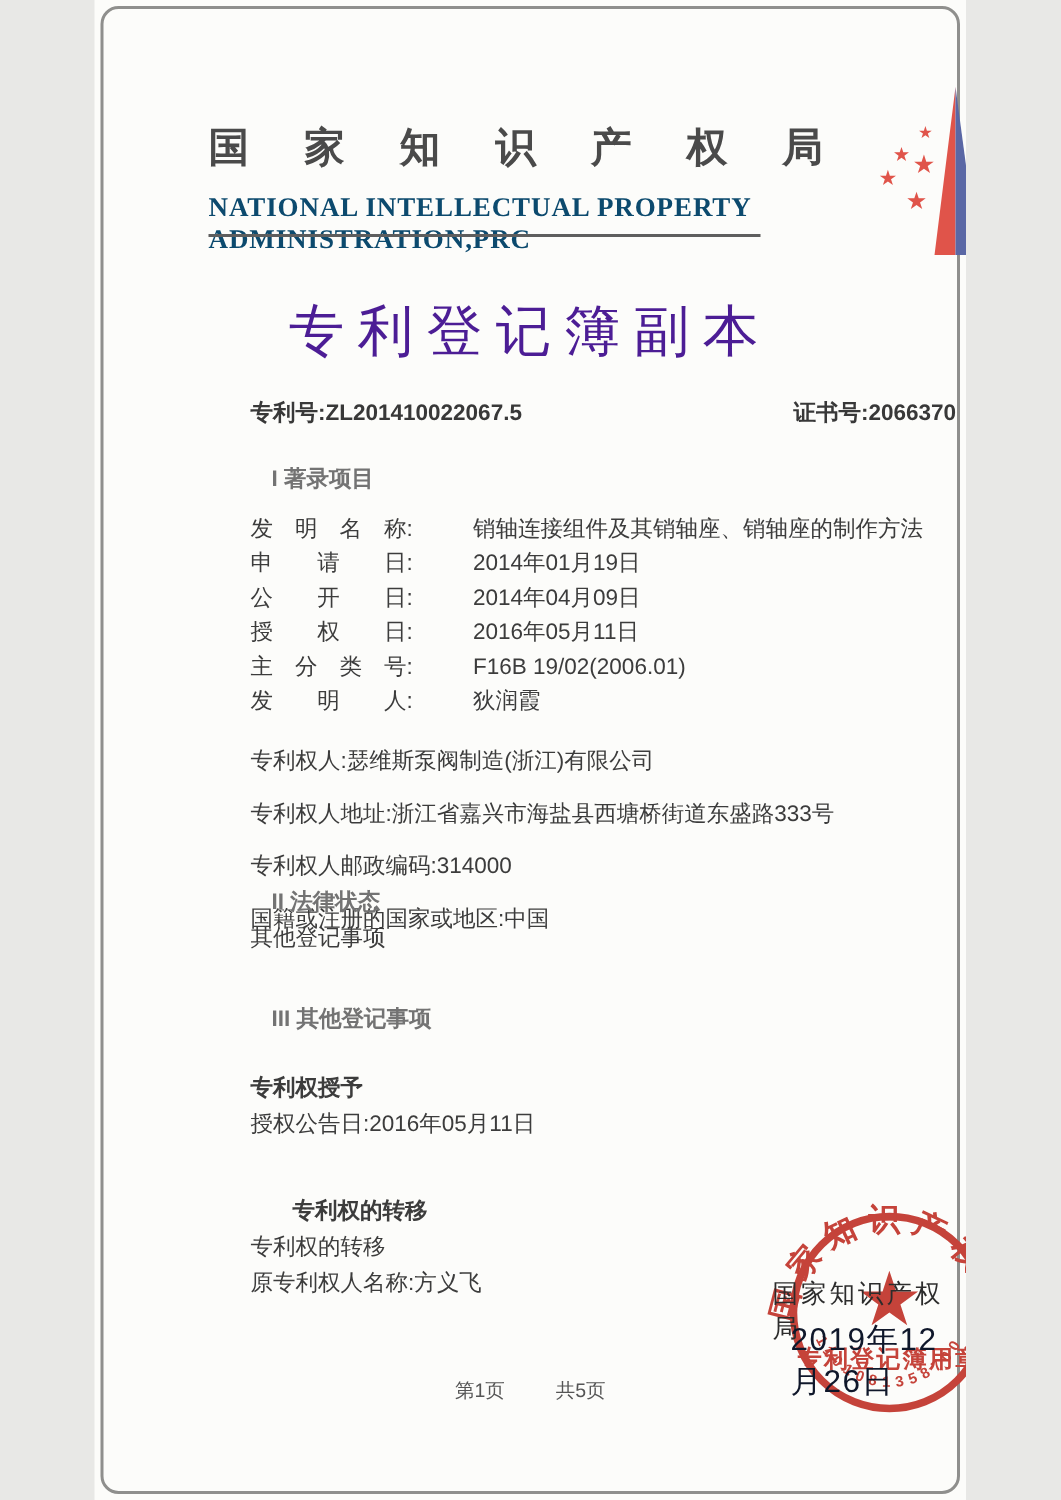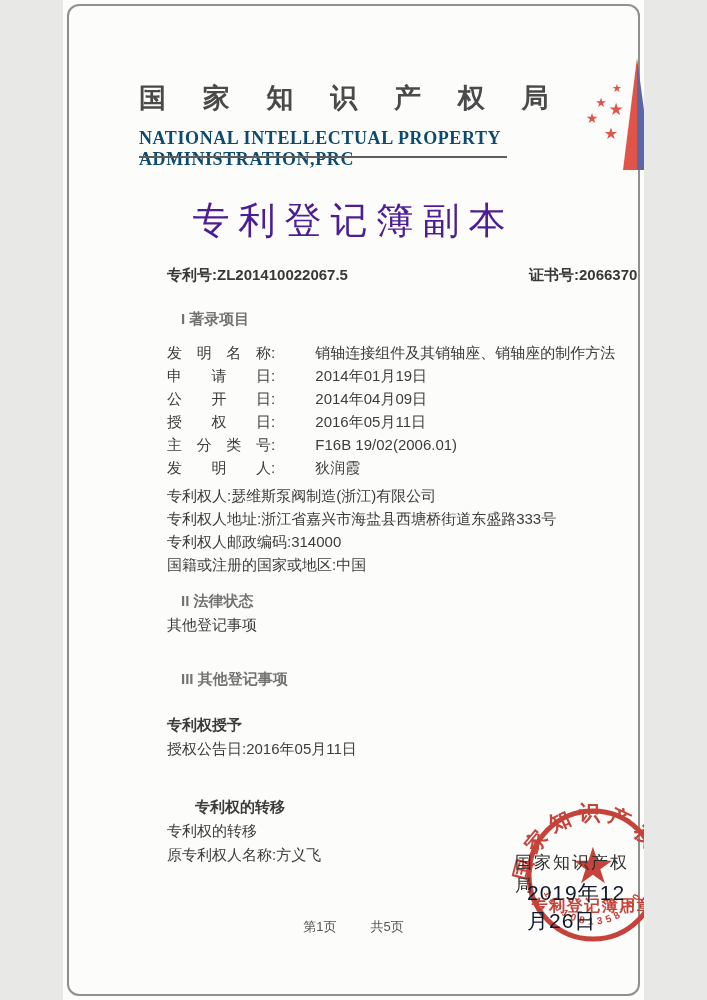--- a/index.html
+++ b/index.html
@@ -35,7 +35,7 @@
 
   
   .patentee{position:absolute;left:104px;top:484px;font-size:15px;color:#3c3c3c;}
-  .patentee div{height:23px;line-height:23px;}
+  .patentee div{height:23px;line-height:23px;margin-top:12px;}
 
   .bold{font-weight:bold;}
 

